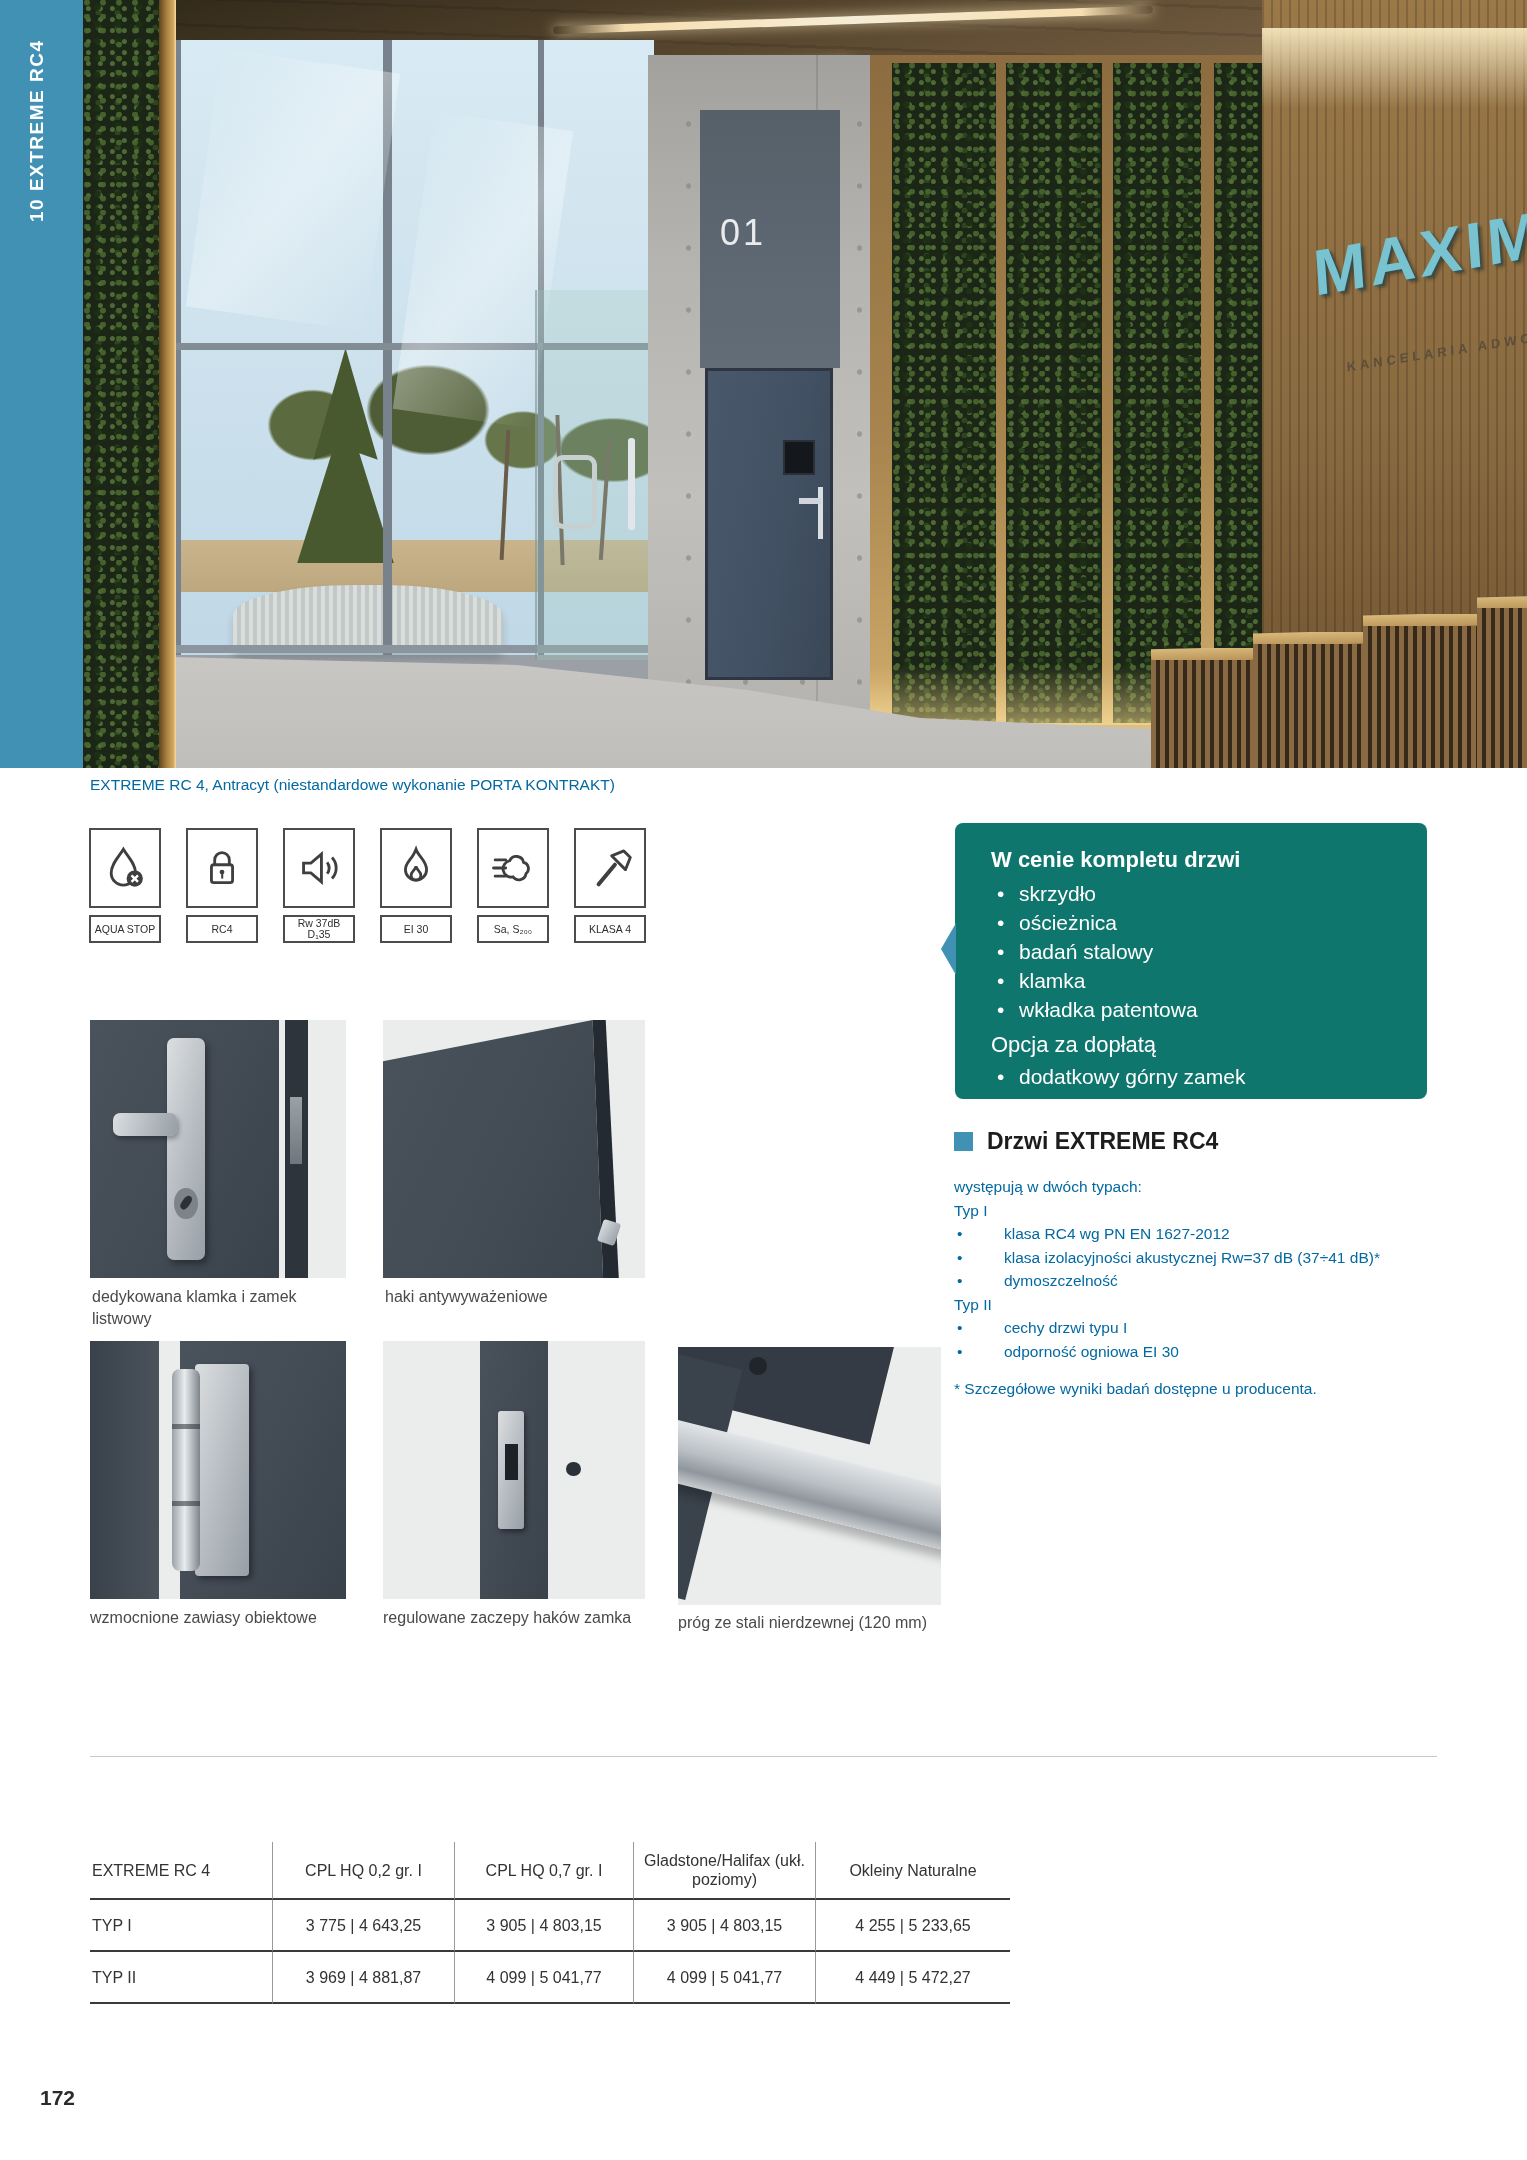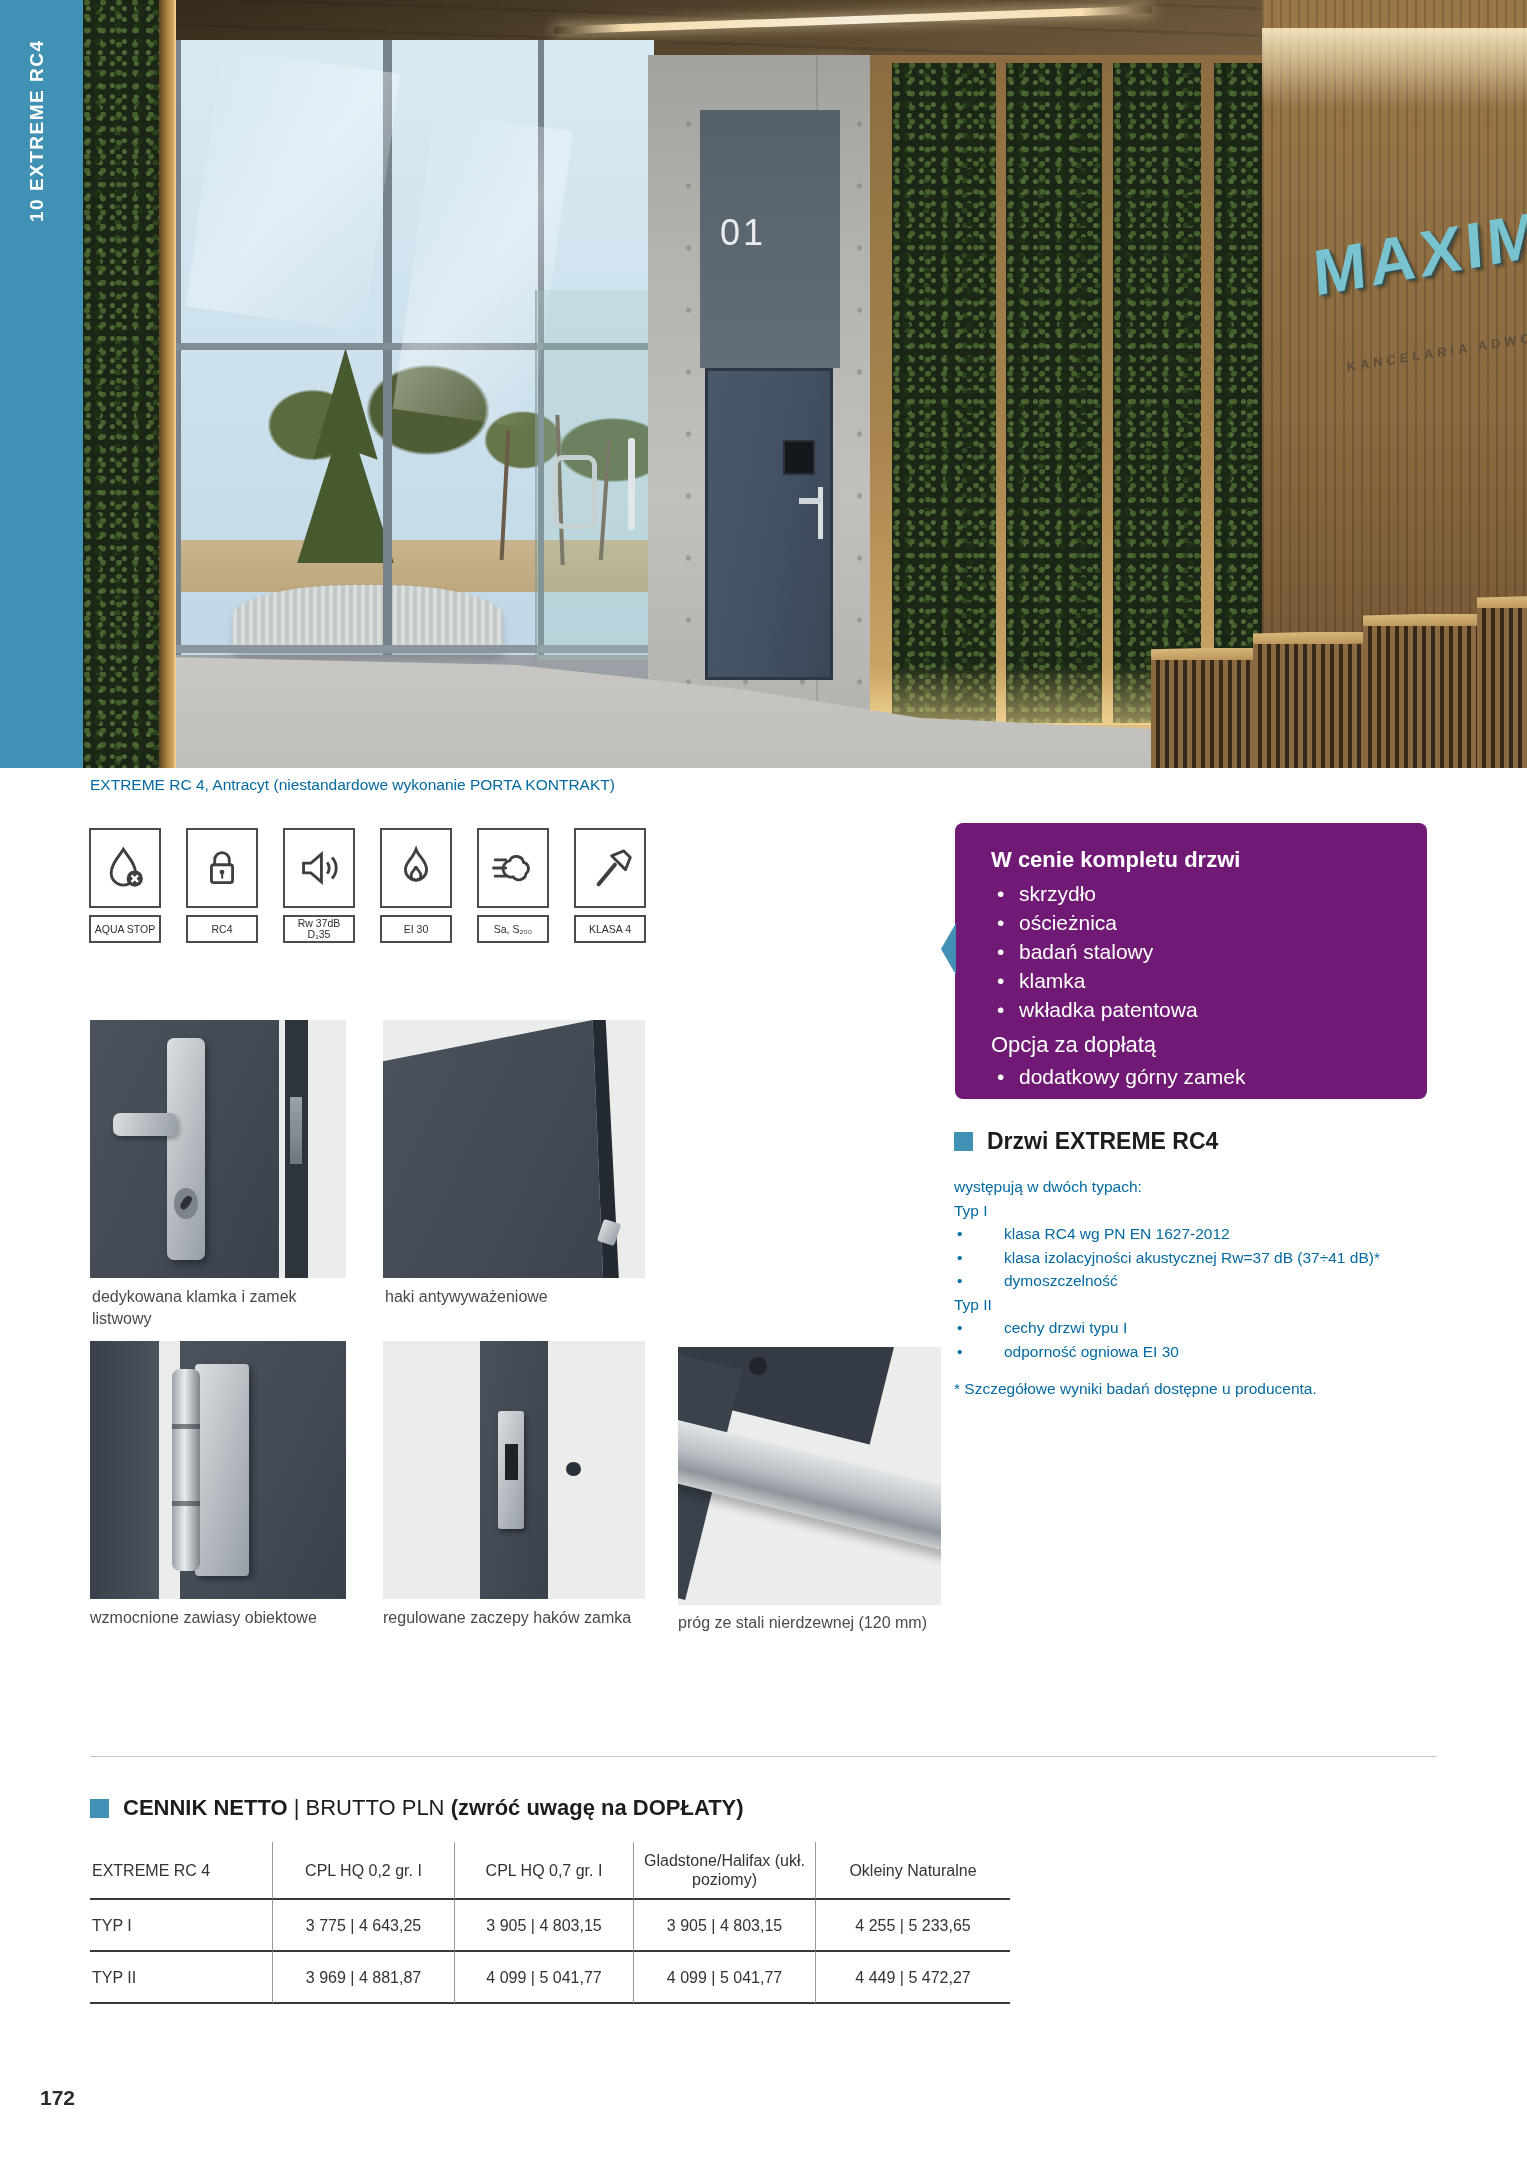--- a/index.html
+++ b/index.html
@@ -137,7 +137,7 @@
 
   
   .callout{left:955px;top:823px;width:472px;height:276px;box-sizing:border-box;
-    background:#701a75;border-radius:8px;color:#fff;padding:24px 30px 0 36px;}
+    background:#0f766e;border-radius:8px;color:#fff;padding:24px 30px 0 36px;}
   .callout-tail{left:-14px;top:100px;width:0;height:0;border-top:26px solid transparent;
     border-bottom:26px solid transparent;border-right:15px solid #4191b5;position:absolute;}
   .co-title{font-size:22px;font-weight:bold;margin-bottom:6px;}

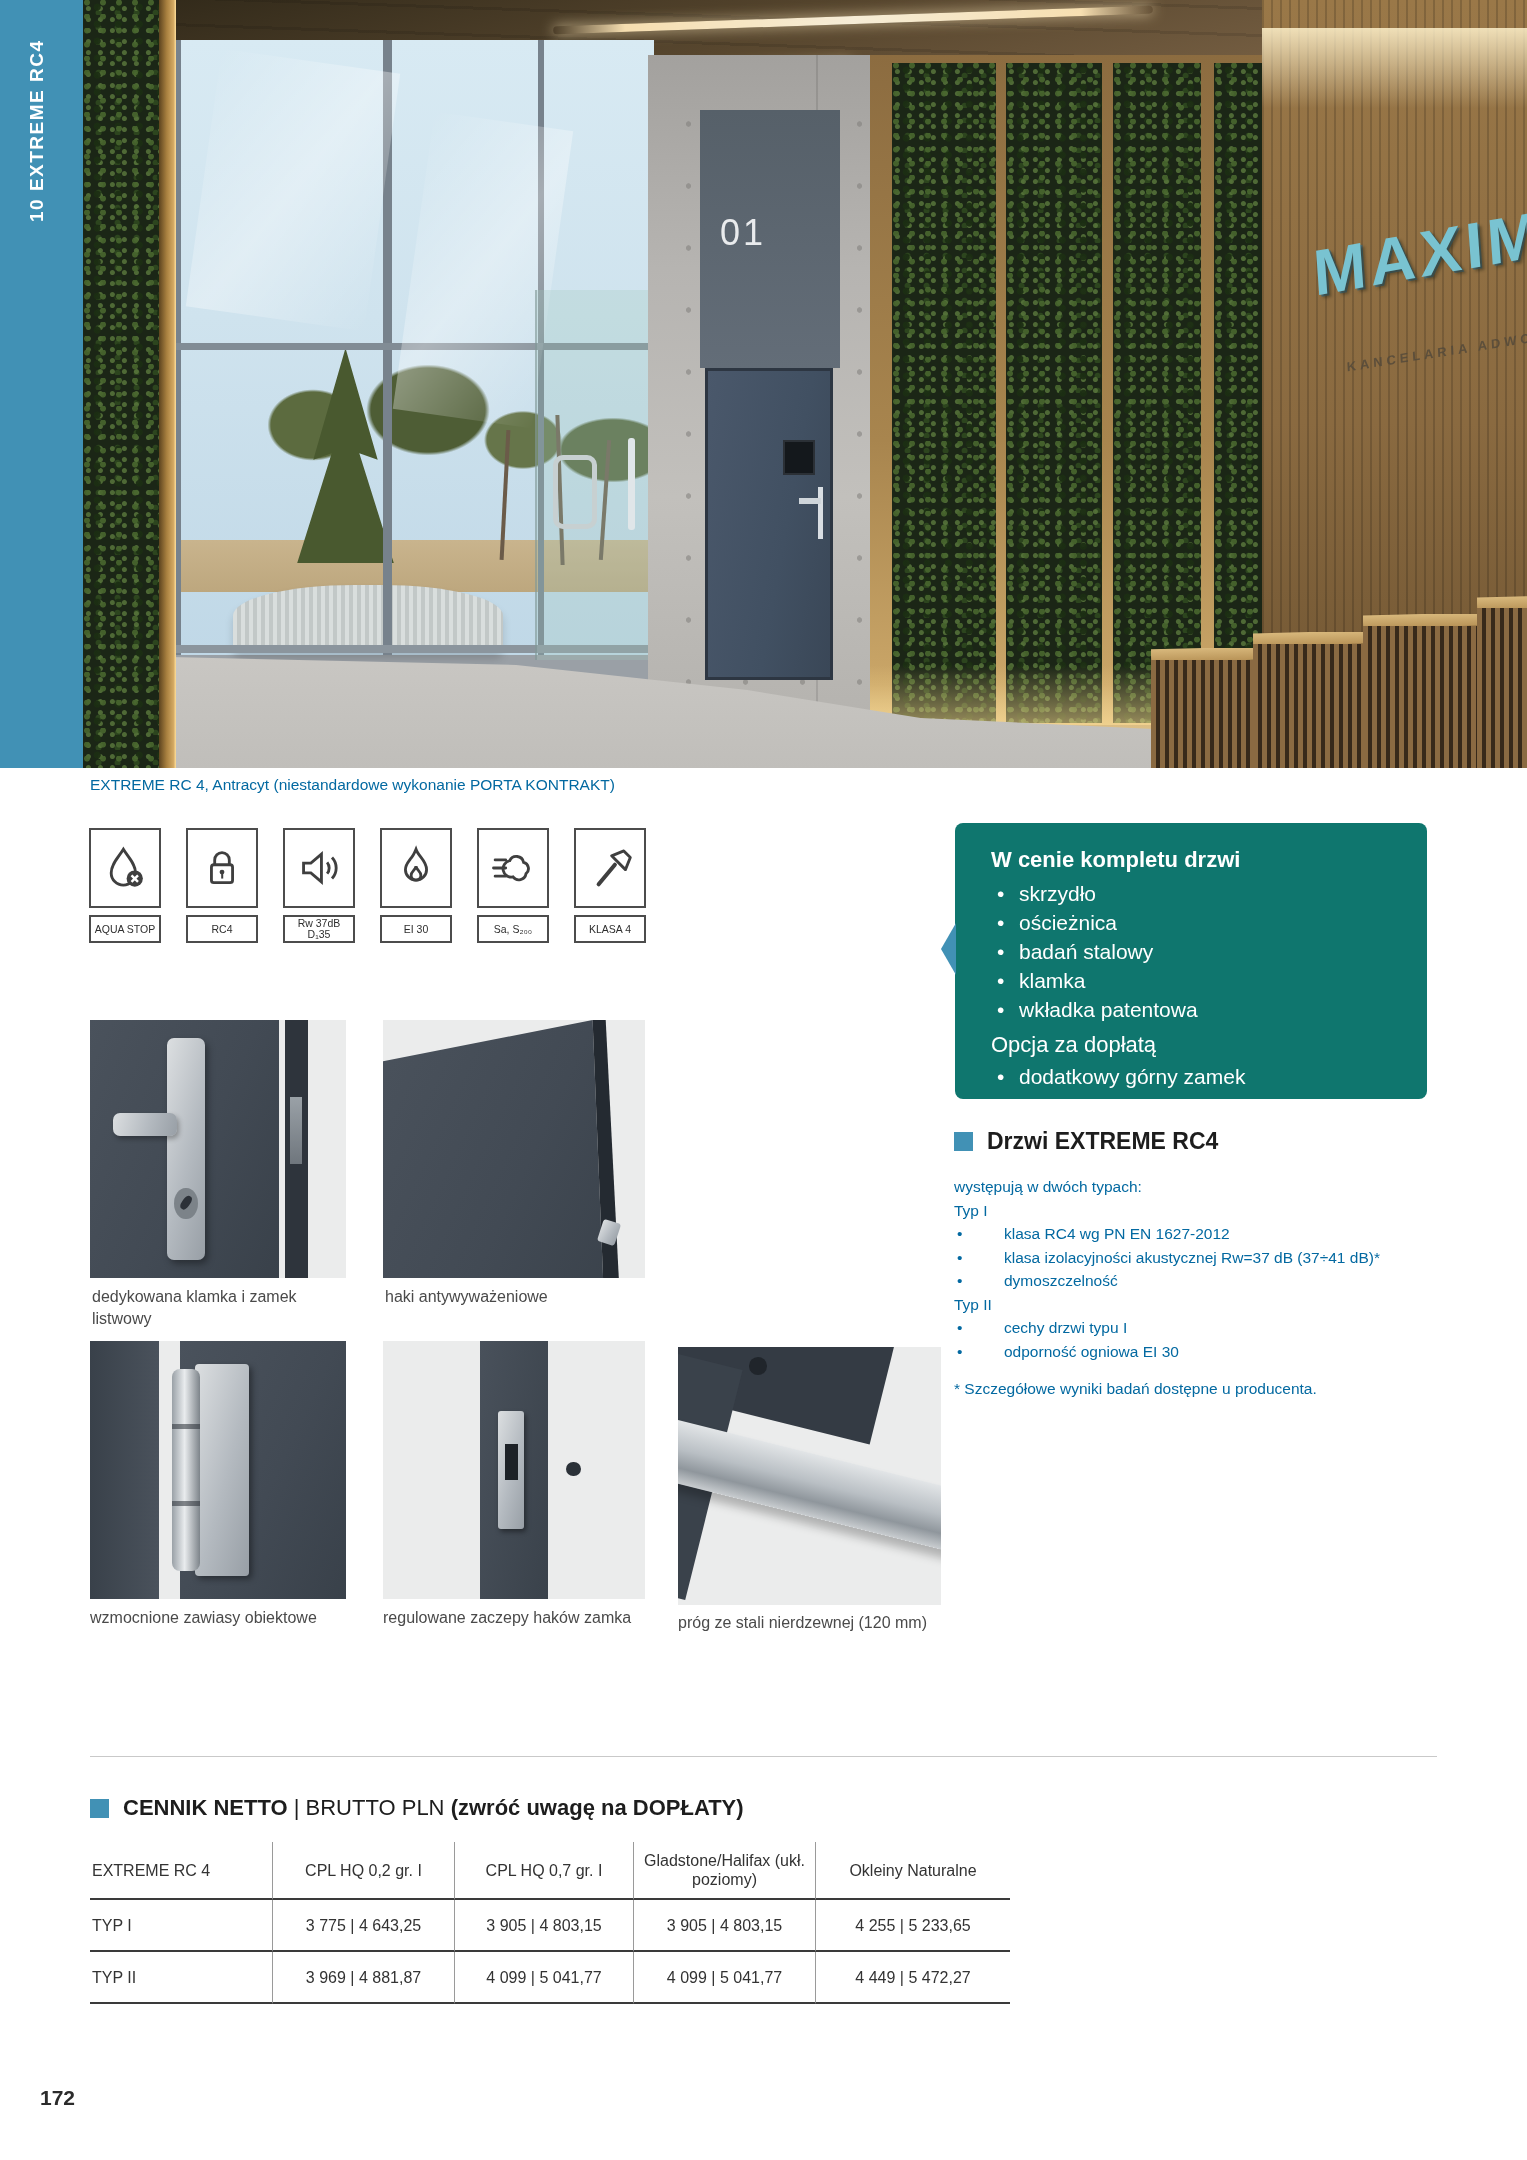--- a/index.html
+++ b/index.html
@@ -448,12 +448,6 @@
   <div class="abs pcap" style="left:678px;top:1612px;width:290px;">próg ze stali nierdzewnej (120 mm)</div>
 
   <div class="abs rule"></div>
-  <div class="abs price-head">
-    <div class="teal-sq"></div>
-    <div>
-      <span class="ph-bold">CENNIK NETTO</span><span> | BRUTTO PLN </span><span class="ph-bold">(zwróć uwagę na DOPŁATY)</span>
-    </div>
-  </div>
 
   <div class="abs price-table">
     <div class="pt-cell rowh">EXTREME RC 4</div>

